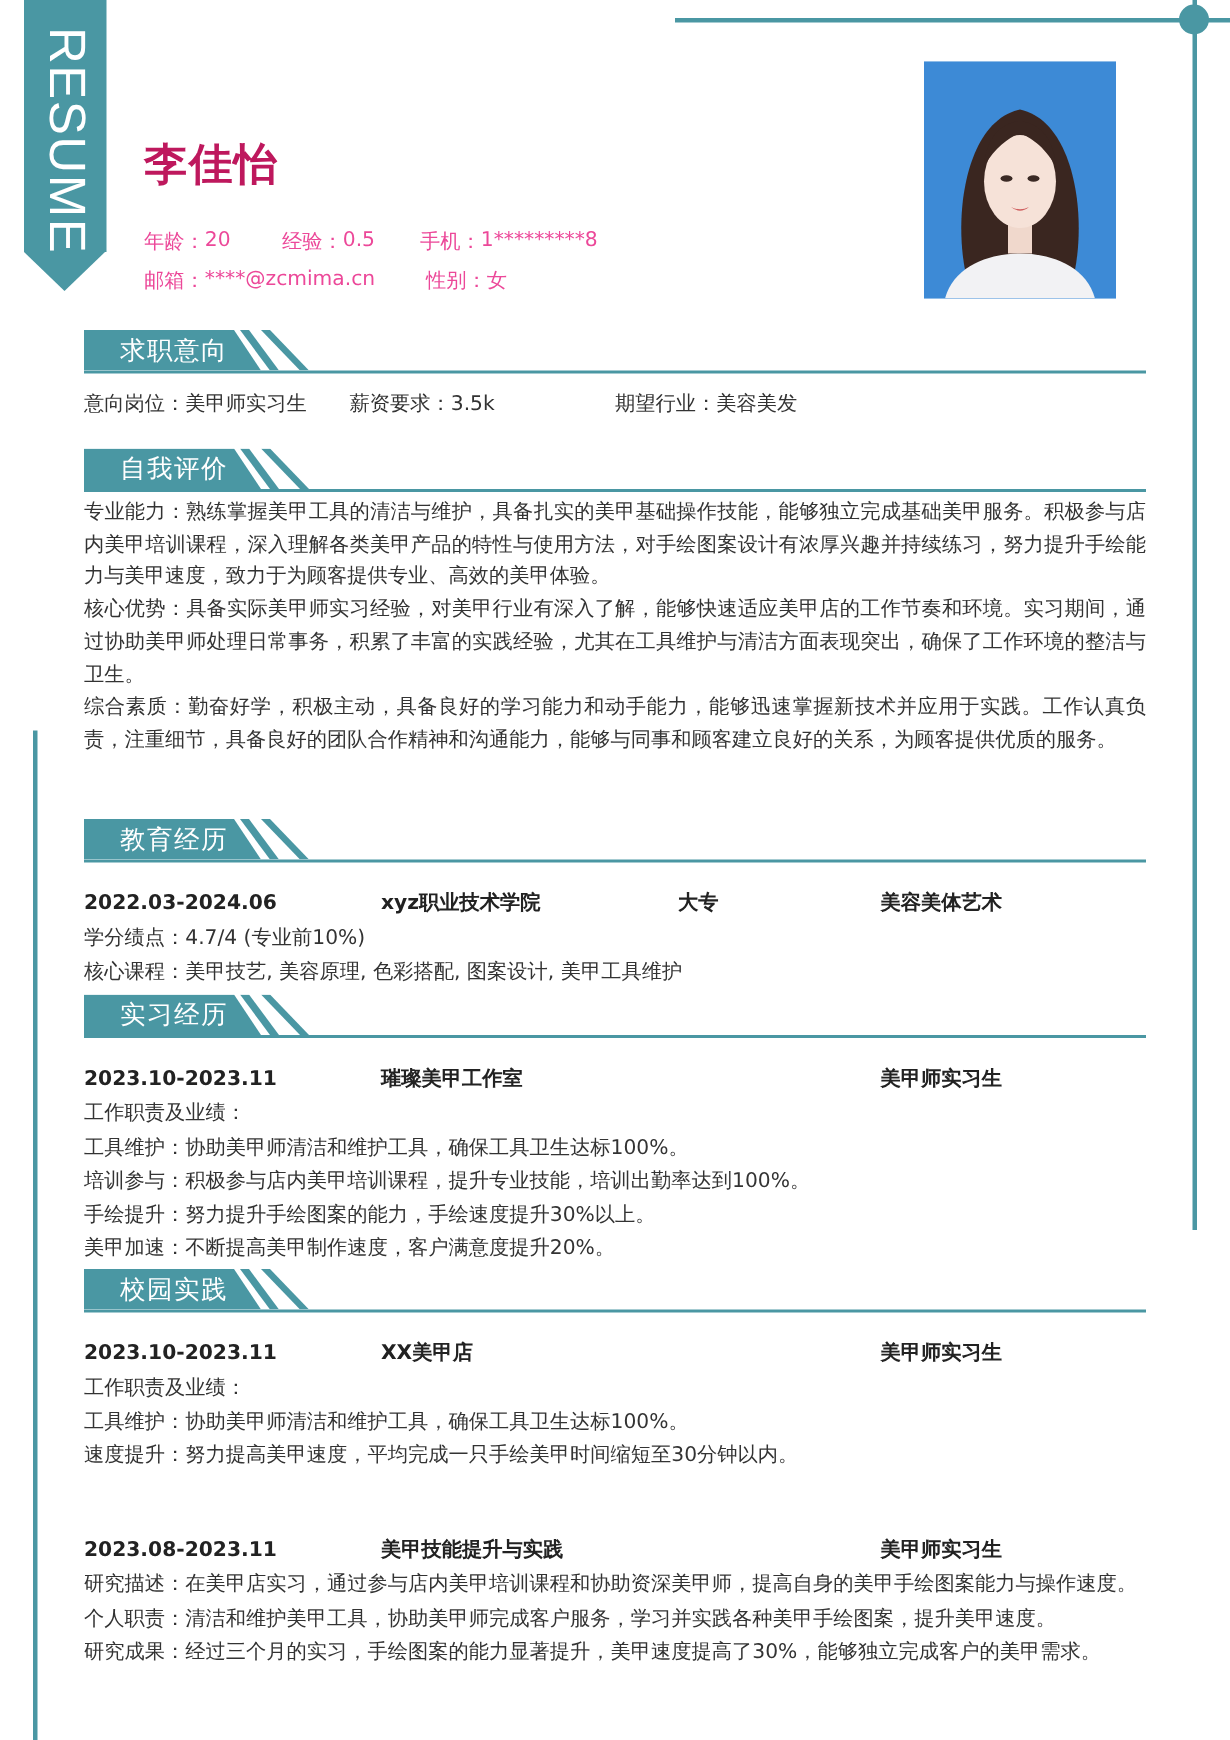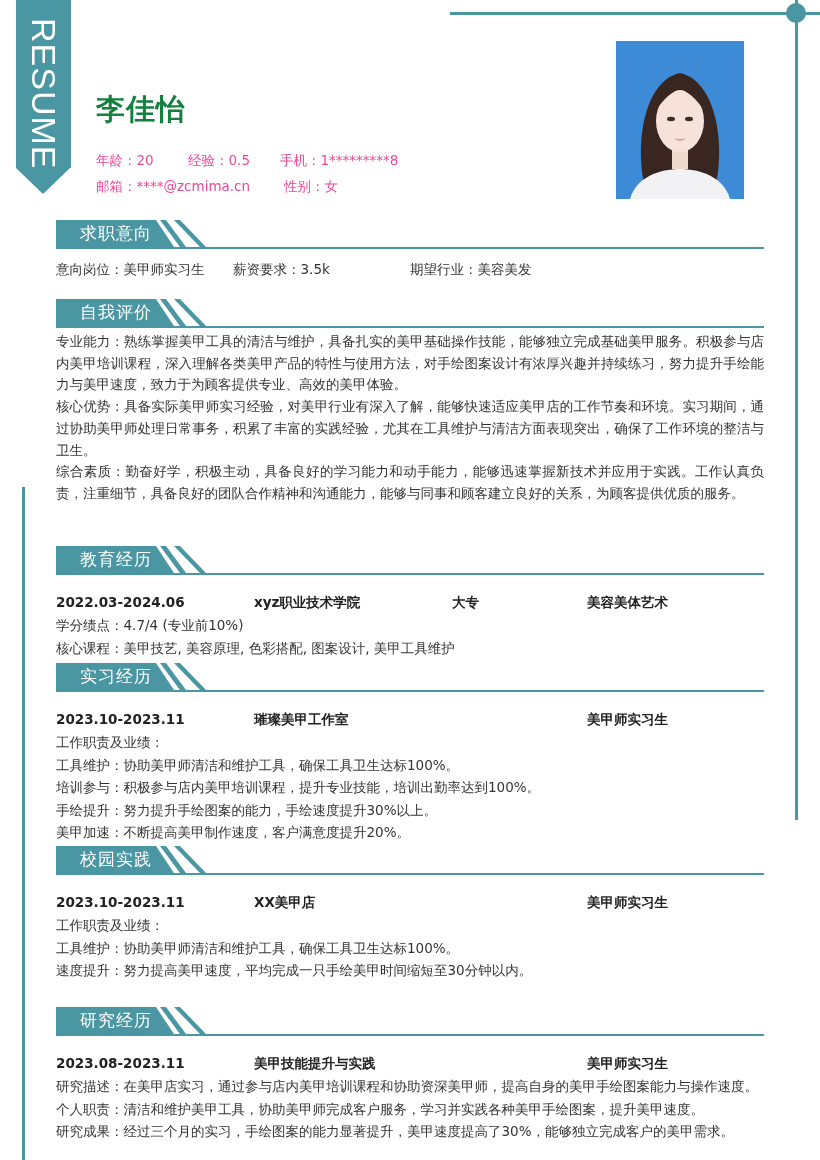--- a/index.html
+++ b/index.html
@@ -19,7 +19,7 @@
   #left-line { position:absolute; left:22px; top:487px; width:3px; height:673px; background:#4a97a3; }
 
   
-  #name { position:absolute; left:96px; top:90px; font-size:29px; font-weight:bold; color:#15803d; letter-spacing:1px; }
+  #name { position:absolute; left:96px; top:90px; font-size:29px; font-weight:bold; color:#be185d; letter-spacing:1px; }
   .info-row { position:absolute; left:96px; font-size:13.5px; color:#ec4899; display:flex; }
   .info-row .item { display:flex; }
   #info-row-1 { top:152px; }

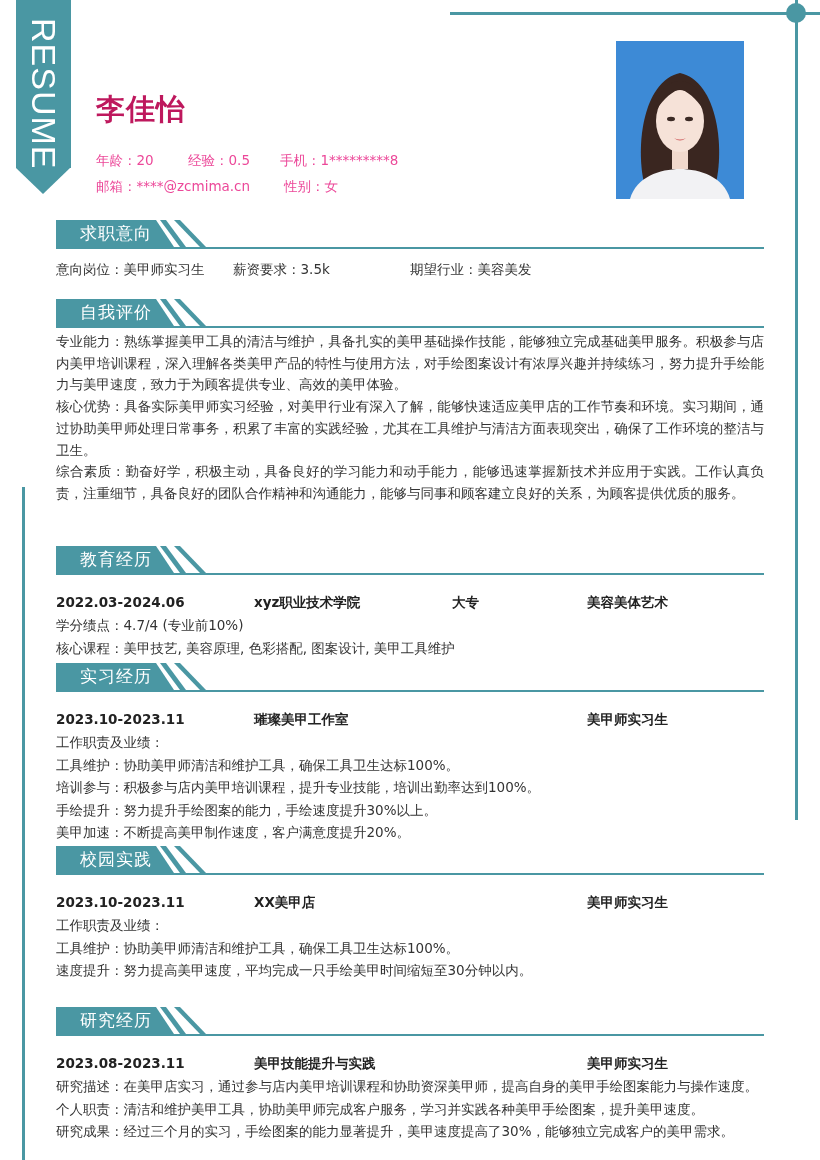--- a/index.html
+++ b/index.html
@@ -197,13 +197,6 @@
 </div>
 
 <div class="section" style="top:1005px">
-  <div class="sec-head">
-    <div class="bar"></div>
-    <div class="stripe s1"></div>
-    <div class="stripe s2"></div>
-    <div class="title">研究经历</div>
-    <div class="rule"></div>
-  </div>
   <div class="sec-body">
     <div class="row-head">
       <span class="c1">2023.08-2023.11</span>

